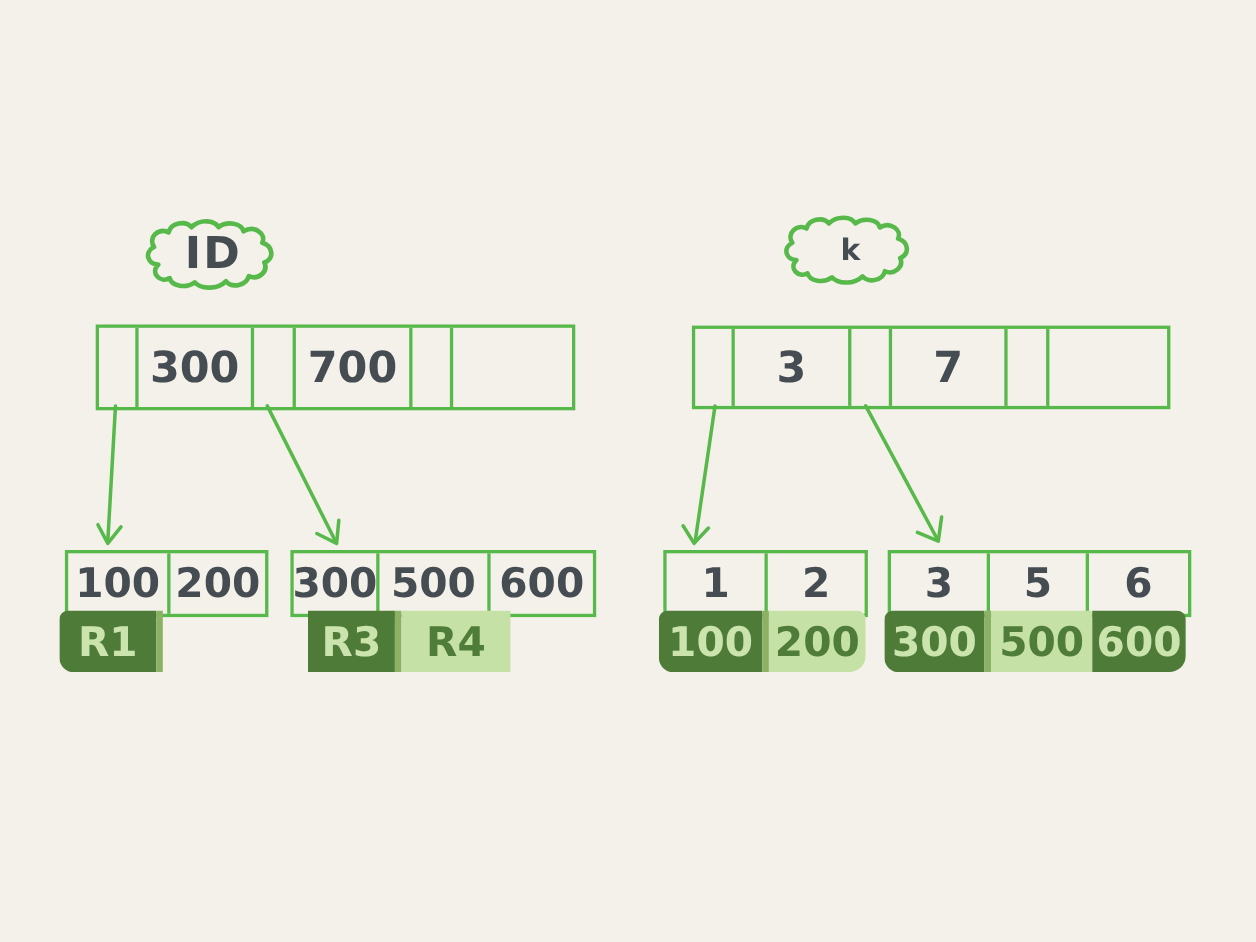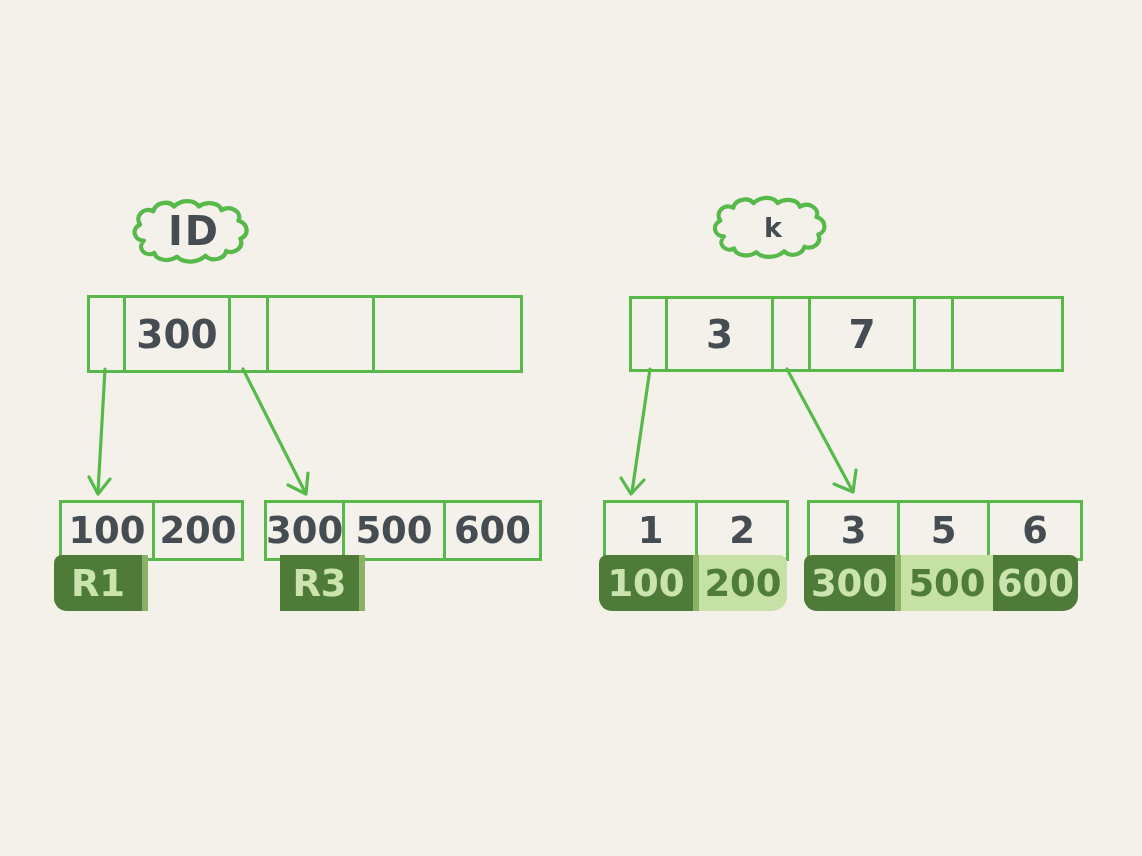--- a/index.html
+++ b/index.html
@@ -92,6 +92,7 @@
     <div class="cell"></div>
     <div class="cell">300</div>
     <div class="cell"></div>
+    <div class="cell">700</div>
     <div class="cell"></div>
     <div class="cell"></div>
   </div>

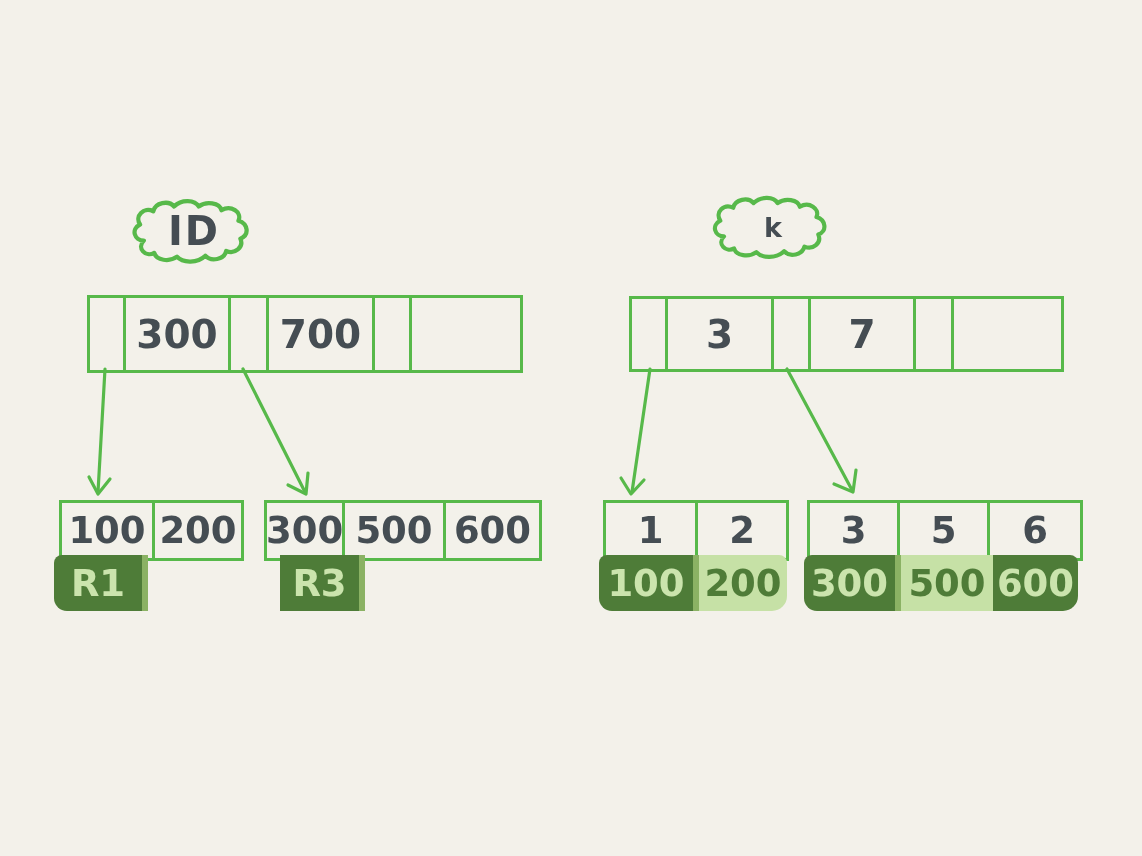--- a/index.html
+++ b/index.html
@@ -142,6 +142,7 @@
   <div class="rec-row" id="leaf-l2-recs">
     <div class="block dark b1">R3</div>
     <div class="sep"></div>
+    <div class="block light b2">R4</div>
   </div>
 
   <div class="key-row" id="leaf-r1-keys">

